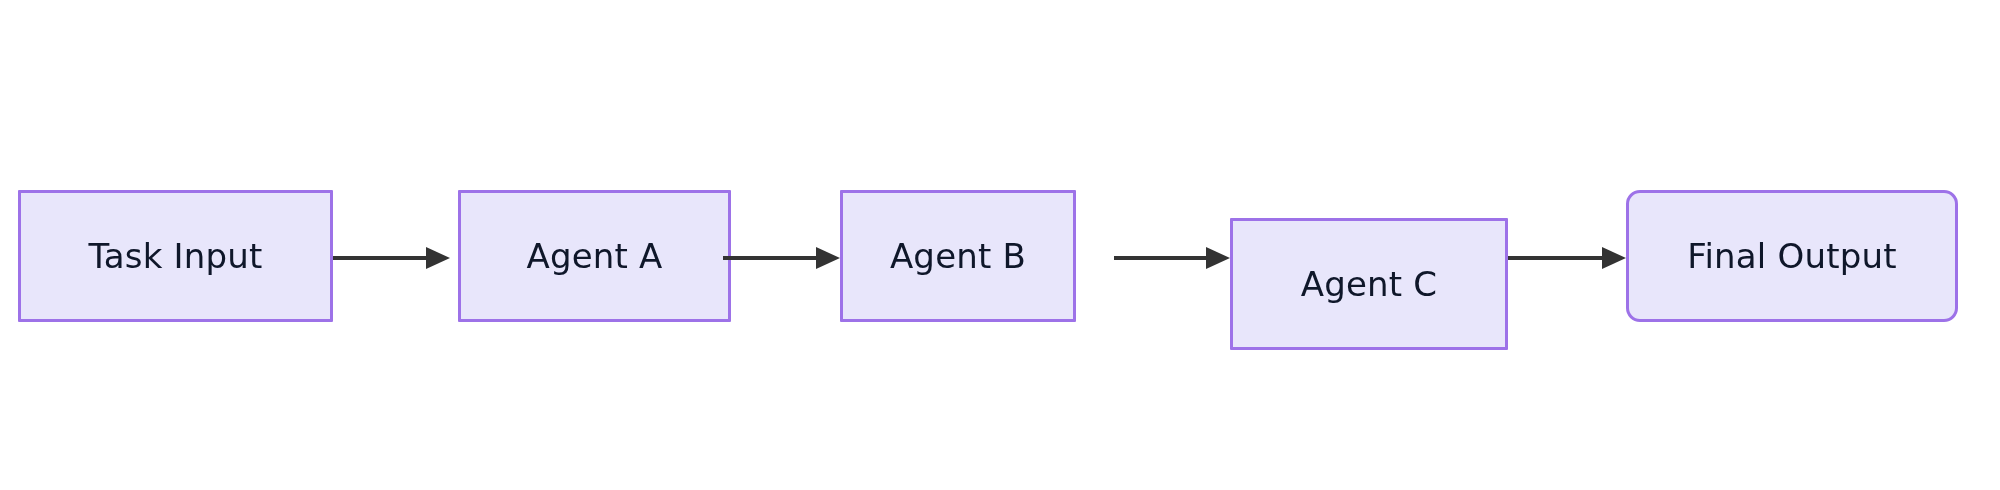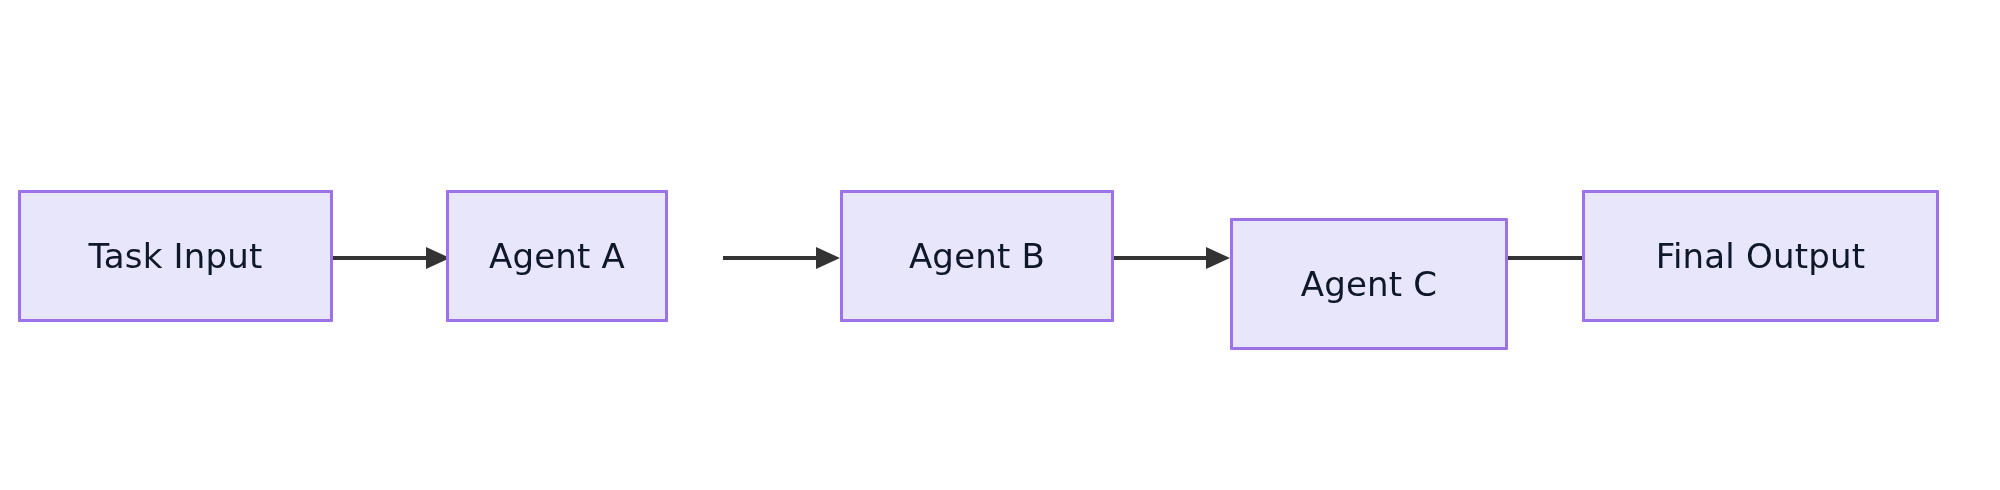--- a/index.html
+++ b/index.html
@@ -66,7 +66,7 @@
 
   
   .node-n0 { left: 18px;   width: 315px; }
-  .node-n1 { left: 446px;  width: 222px; }
+  .node-n1 { left: 458px;  width: 273px; }
   .node-n2 { left: 840px;  width: 274px; }
   .node-n3 { left: 1230px; width: 278px; margin-top: 28px; }
   .node-n4 { left: 1582px; width: 357px; }

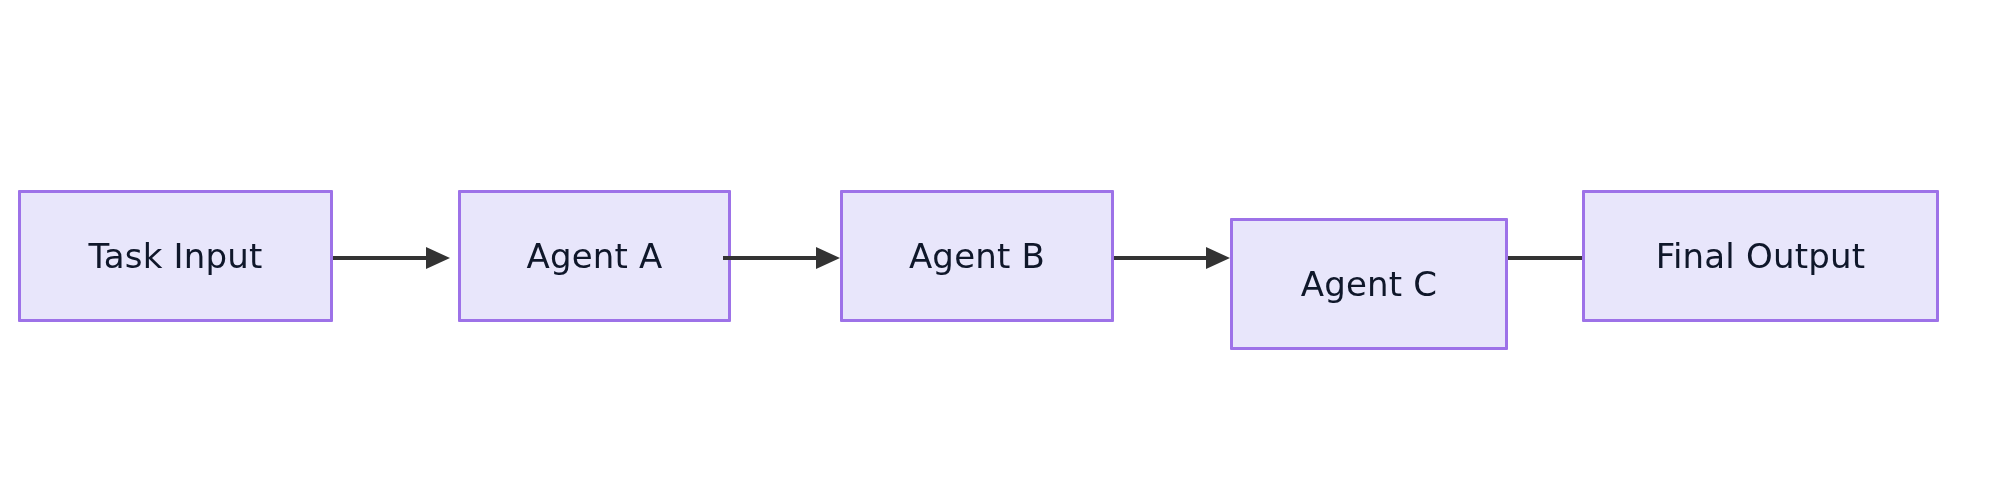--- a/index.html
+++ b/index.html
@@ -67,7 +67,7 @@
   
   .node-n0 { left: 18px;   width: 315px; }
   .node-n1 { left: 458px;  width: 273px; }
-  .node-n2 { left: 840px;  width: 274px; }
+  .node-n2 { left: 840px;  width: 236px; }
   .node-n3 { left: 1230px; width: 278px; margin-top: 28px; }
   .node-n4 { left: 1582px; width: 357px; }
 

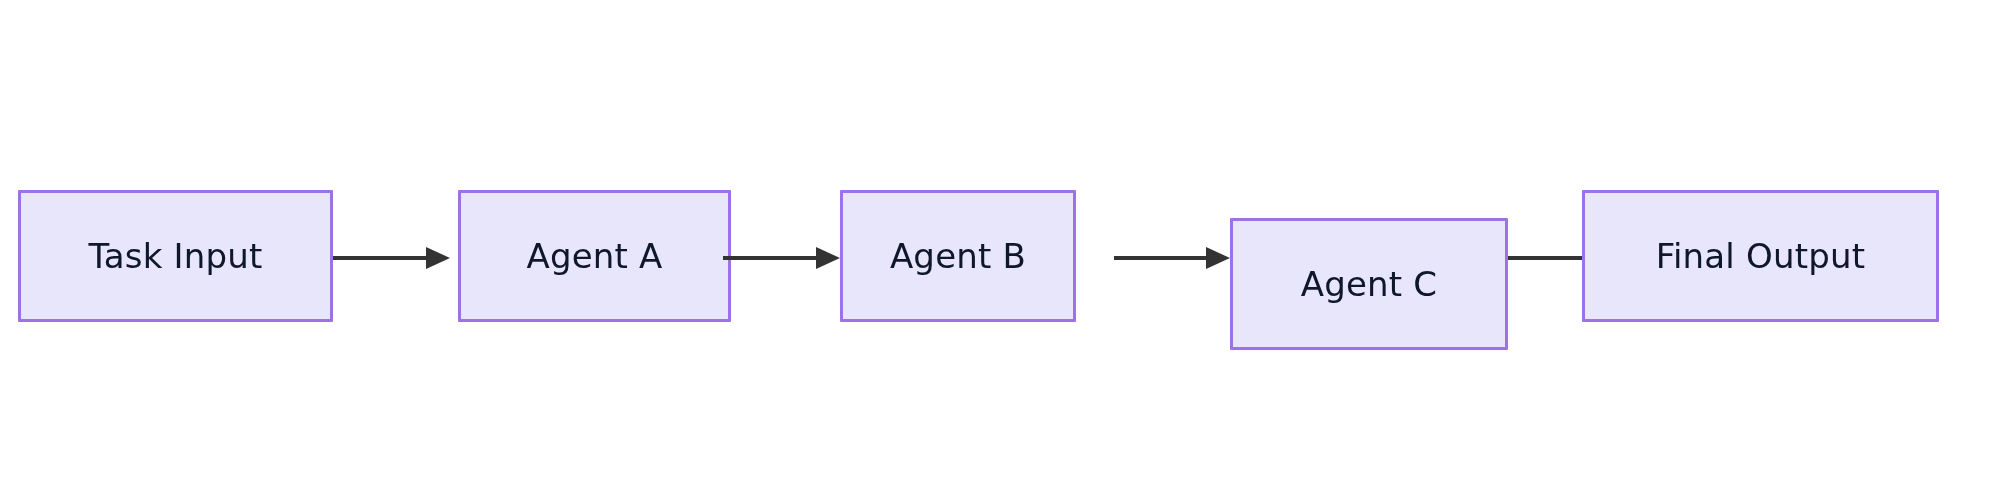--- a/index.html
+++ b/index.html
@@ -69,7 +69,7 @@
   .node-n1 { left: 458px;  width: 273px; }
   .node-n2 { left: 840px;  width: 236px; }
   .node-n3 { left: 1230px; width: 278px; margin-top: 28px; }
-  .node-n4 { left: 1582px; width: 357px; }
+  .node-n4 { left: 1626px; width: 332px; border-radius: 14px; }
 
   .edge-e0 { left: 333px;  width: 117px; }
   .edge-e1 { left: 723px;  width: 117px; }

